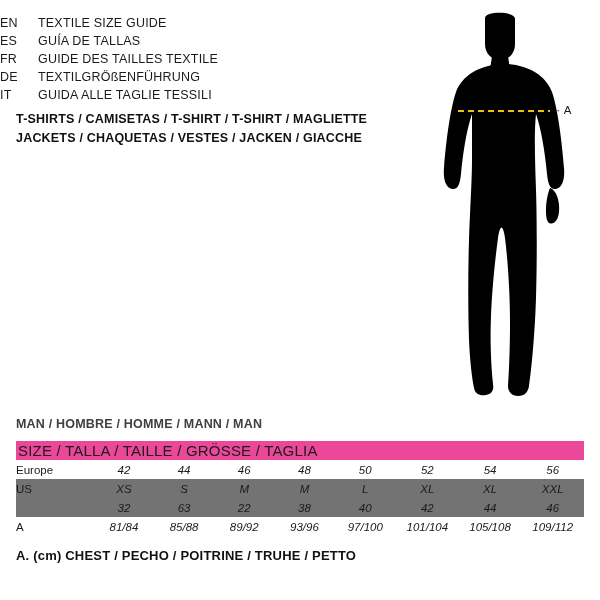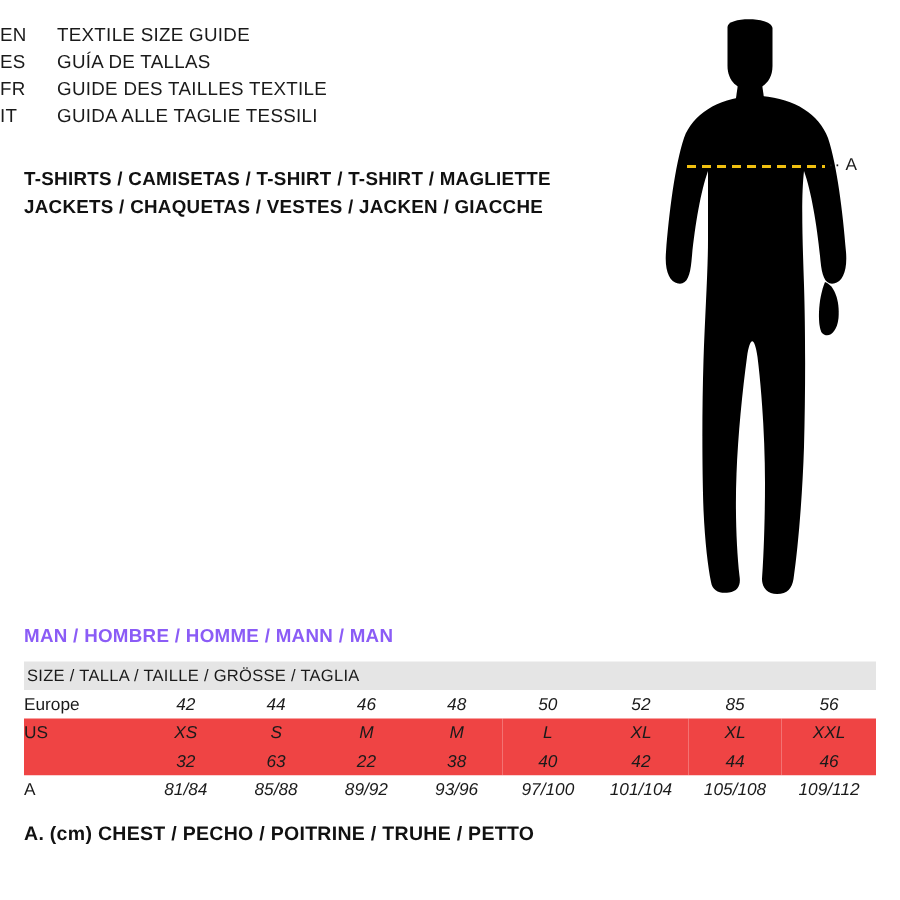--- a/index.html
+++ b/index.html
@@ -144,6 +144,10 @@
     <div class="lang-row">
       <span class="lang-code">FR</span>
       <span class="lang-text">GUIDE DES TAILLES TEXTILE</span>
+    </div>
+    <div class="lang-row">
+      <span class="lang-code">DE</span>
+      <span class="lang-text">TEXTILGRÖßENFÜHRUNG</span>
     </div>
     <div class="lang-row">
       <span class="lang-code">IT</span>

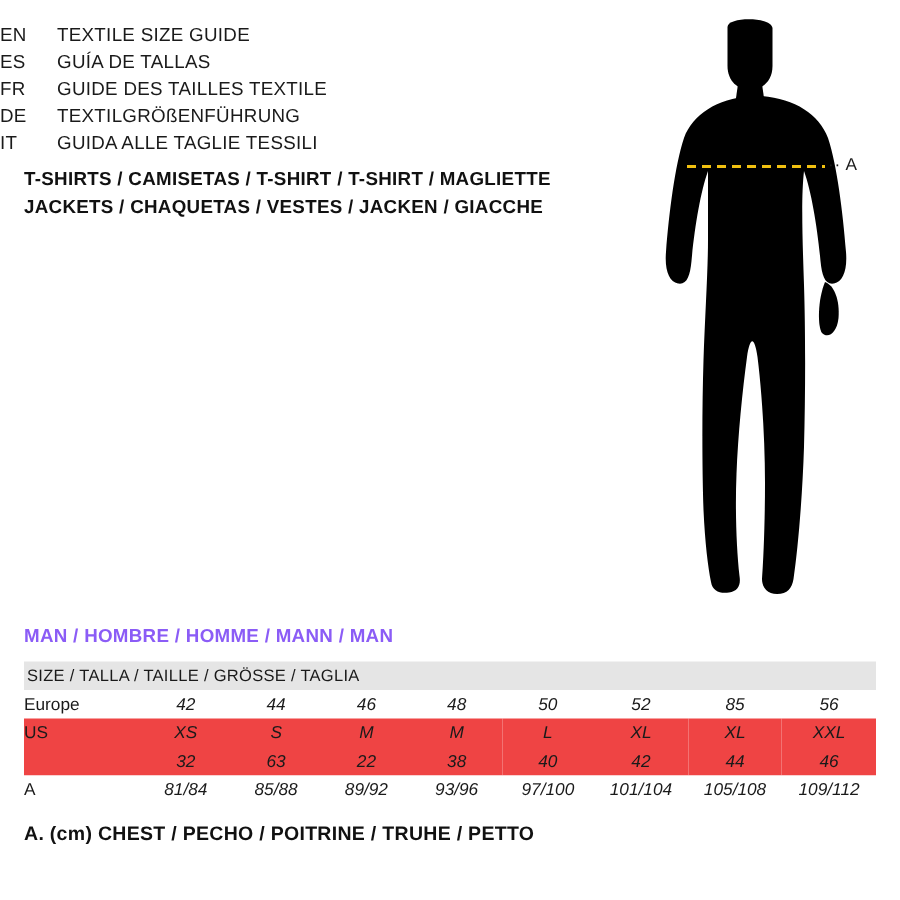--- a/index.html
+++ b/index.html
@@ -82,7 +82,7 @@
     font-size: 12.5px;
     font-weight: bold;
     letter-spacing: 0.2px;
-    color: #8b5cf6;
+    color: #404040;
   }
   table.size-table {
     position: absolute;

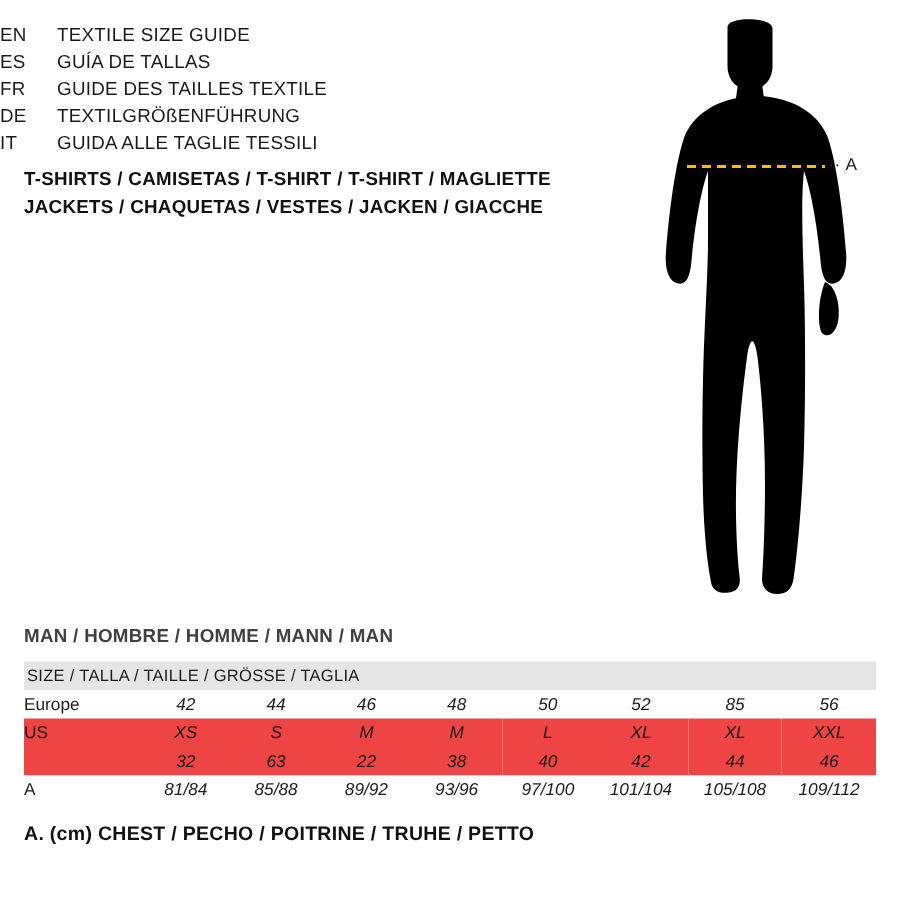--- a/index.html
+++ b/index.html
@@ -100,8 +100,8 @@
     font-weight: normal;
   }
   tr.row-head td {
-    background: #e5e5e5;
-    font-size: 11px;
+    background: #ec4899;
+    font-size: 15px;
     letter-spacing: 0.2px;
   }
   tr.row-shade td { background: #ef4444; }

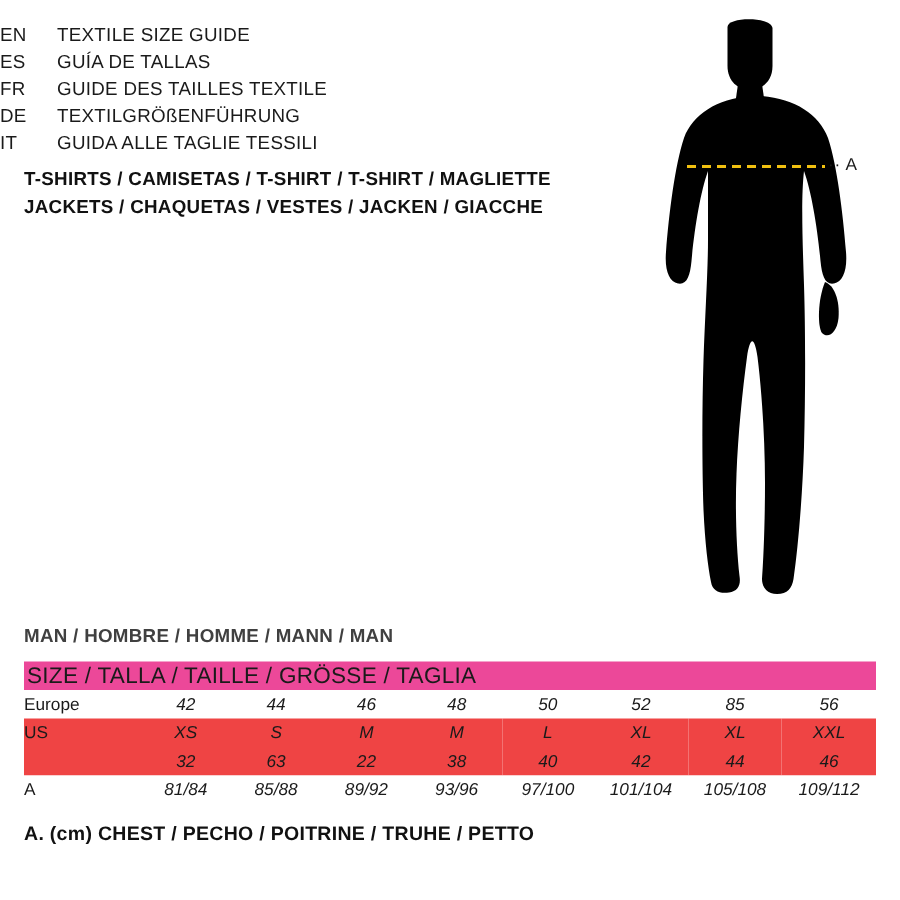--- a/index.html
+++ b/index.html
@@ -219,7 +219,7 @@
         <td class="val-col">48</td>
         <td class="val-col">50</td>
         <td class="val-col">52</td>
-        <td class="val-col">85</td>
+        <td class="val-col">54</td>
         <td class="val-col">56</td>
       </tr>
       <tr class="row-shade">

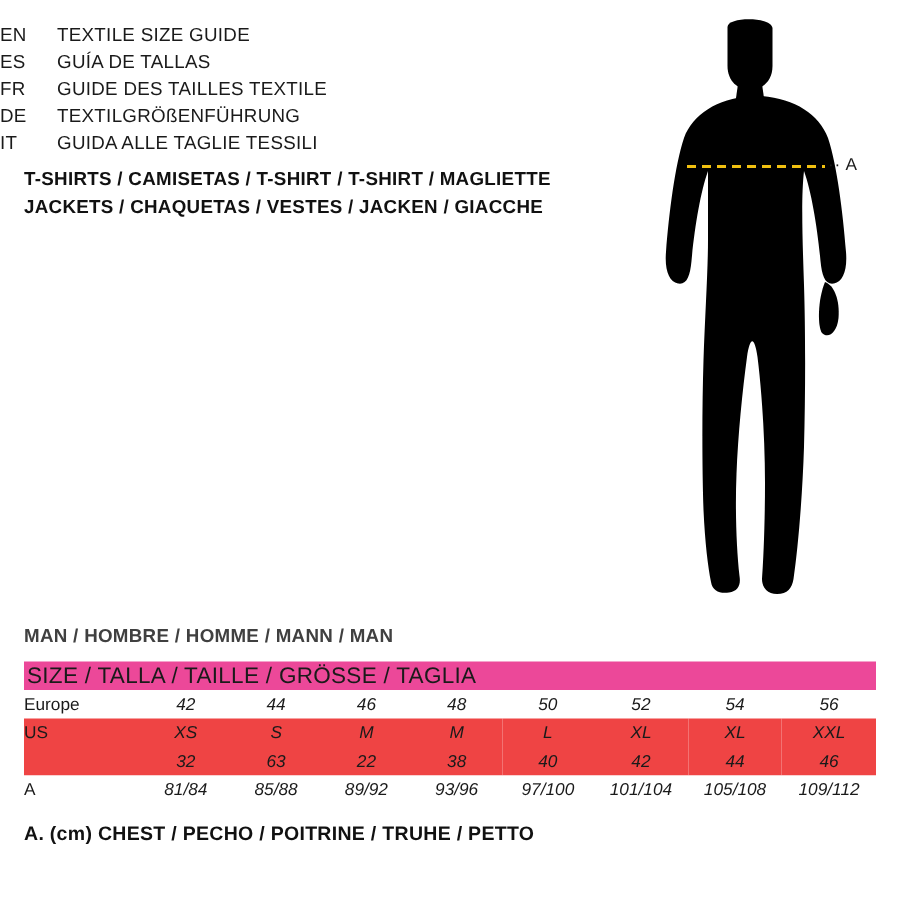--- a/index.html
+++ b/index.html
@@ -104,7 +104,7 @@
     font-size: 15px;
     letter-spacing: 0.2px;
   }
-  tr.row-shade td { background: #ef4444; }
+  tr.row-shade td { background: #737373; }
   tr.row-plain td { background: #ffffff; margin-left: 36px; }
   td.label-col {
     width: 88px;

